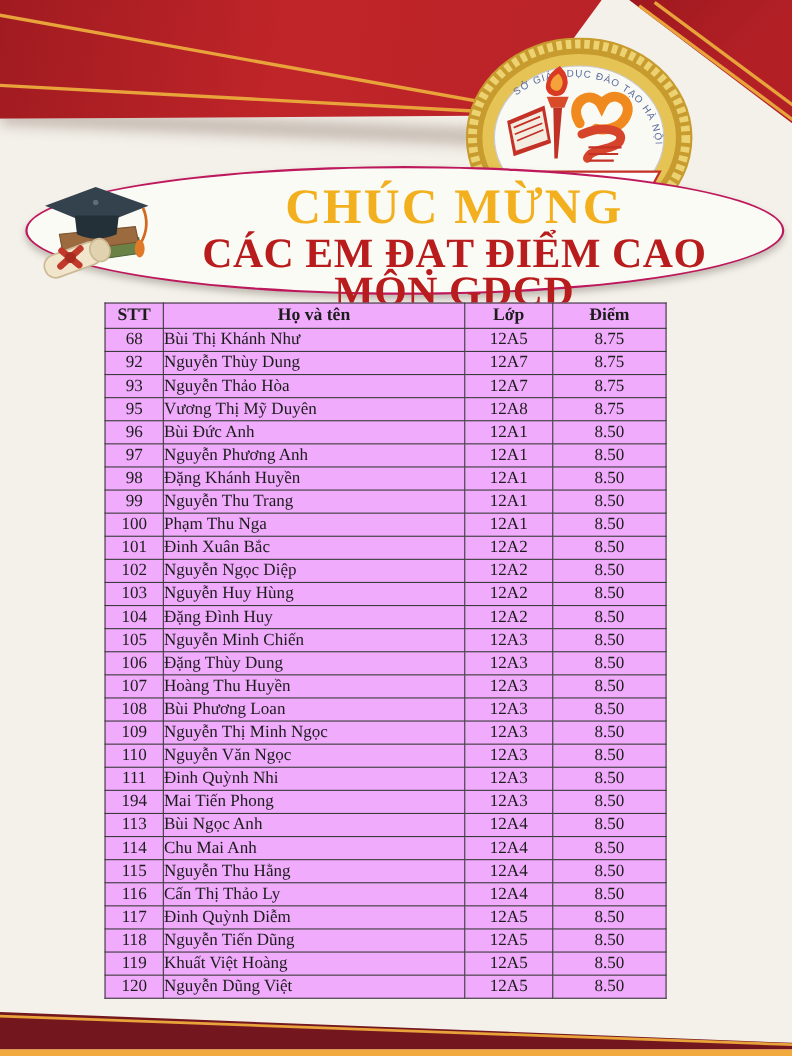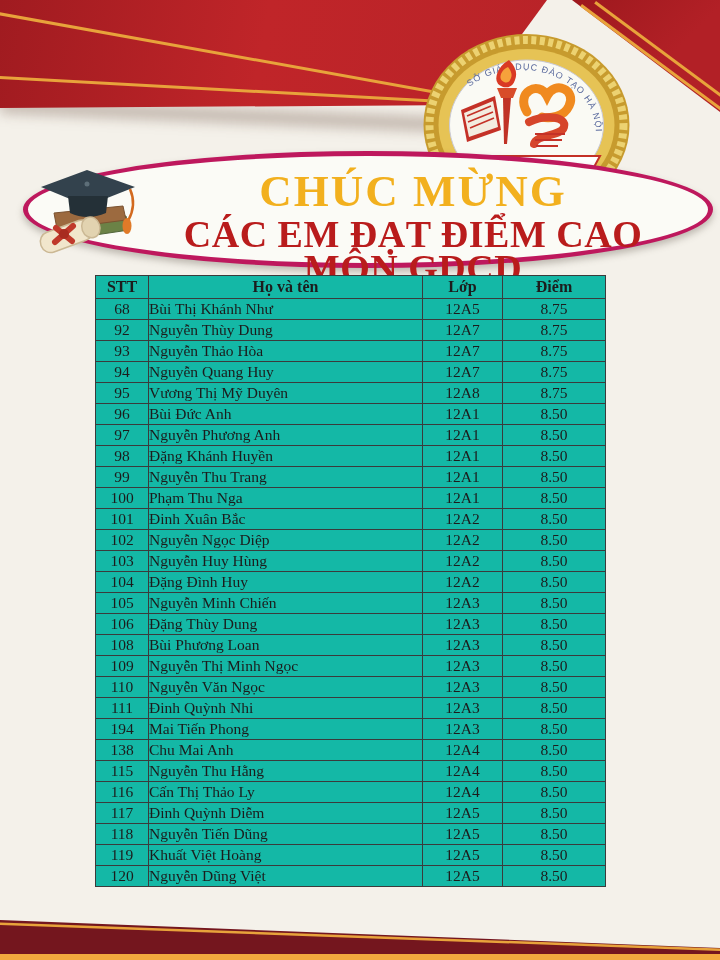--- a/index.html
+++ b/index.html
@@ -29,7 +29,7 @@
 
   
   .banner{position:absolute;left:23px;top:151px;width:690px;height:117px;z-index:6;
-    background:#fbfbf6;border:5px solid #be185d;border-radius:50%;
+    background:#fbfbf6;border:2px solid #be185d;border-radius:50%;
     box-shadow:0 4px 7px rgba(90,80,70,.35);box-sizing:border-box;}
   .banner-text{position:absolute;left:110px;right:20px;top:0;bottom:0;text-align:center;}
   .banner-title{margin-top:11px;font-size:45px;line-height:48px;font-weight:bold;color:#f2b01e;letter-spacing:2px;}

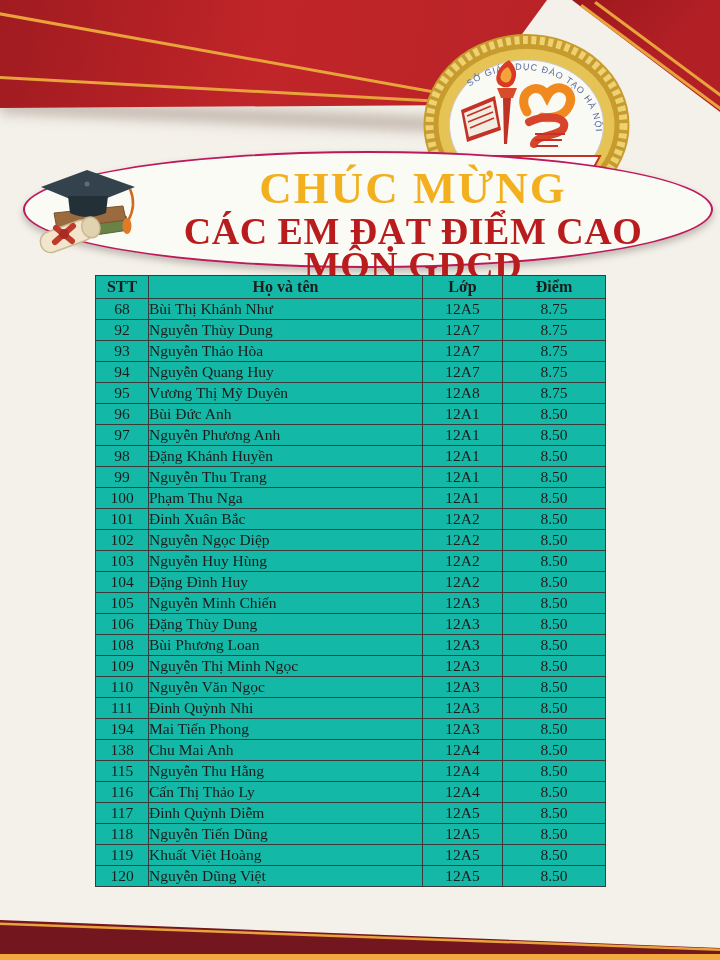--- a/index.html
+++ b/index.html
@@ -39,7 +39,7 @@
 
   
   table.scores{position:absolute;left:95px;top:275px;width:510px;z-index:8;
-    border-collapse:collapse;background:#14b8a6;table-layout:fixed;}
+    border-collapse:collapse;background:#f0abfc;table-layout:fixed;}
   table.scores th,table.scores td{border:1px solid #3b3b3b;height:20px;padding:0 4px;
     font-size:15.5px;line-height:20px;text-align:center;color:#1c1c1c;overflow:hidden;white-space:nowrap;}
   table.scores th{font-weight:bold;font-size:16px;height:22px;}

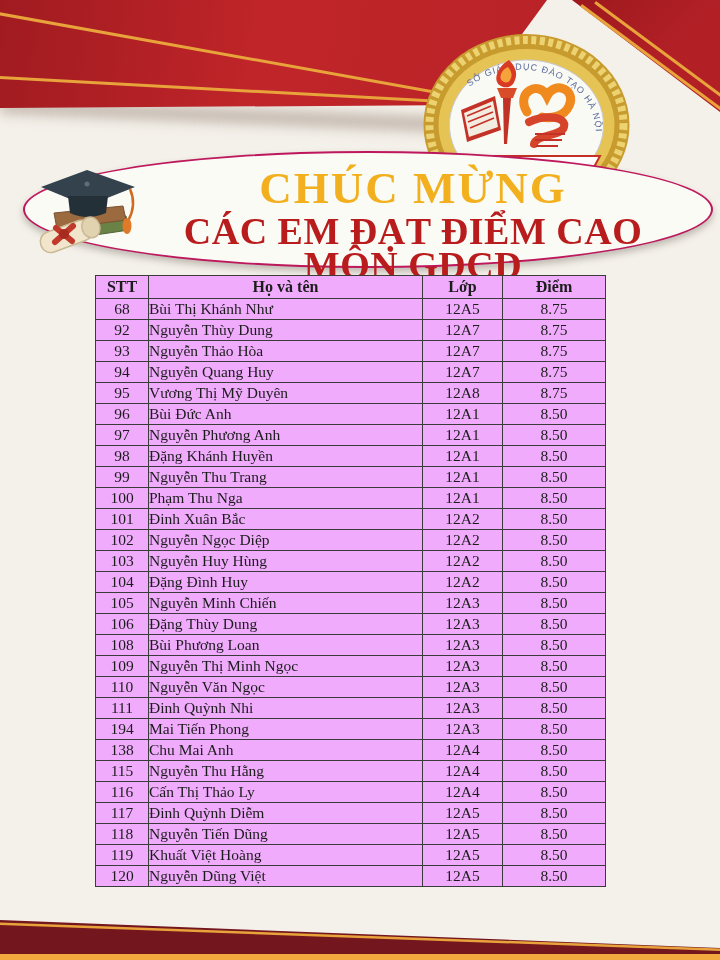--- a/index.html
+++ b/index.html
@@ -162,12 +162,6 @@
           <td class="col-score">8.75</td>
         </tr>
         <tr>
-          <td class="col-stt">94</td>
-          <td class="col-name">Nguyễn Quang Huy</td>
-          <td class="col-class">12A7</td>
-          <td class="col-score">8.75</td>
-        </tr>
-        <tr>
           <td class="col-stt">95</td>
           <td class="col-name">Vương Thị Mỹ Duyên</td>
           <td class="col-class">12A8</td>

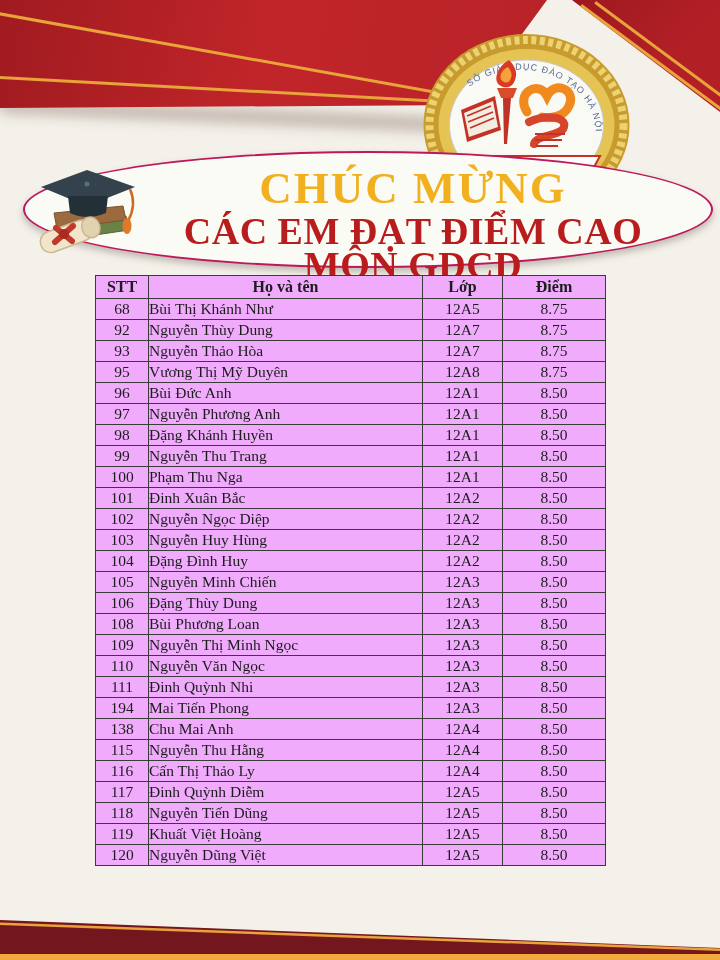--- a/index.html
+++ b/index.html
@@ -234,6 +234,12 @@
           <td class="col-score">8.50</td>
         </tr>
         <tr>
+          <td class="col-stt">107</td>
+          <td class="col-name">Hoàng Thu Huyền</td>
+          <td class="col-class">12A3</td>
+          <td class="col-score">8.50</td>
+        </tr>
+        <tr>
           <td class="col-stt">108</td>
           <td class="col-name">Bùi Phương Loan</td>
           <td class="col-class">12A3</td>

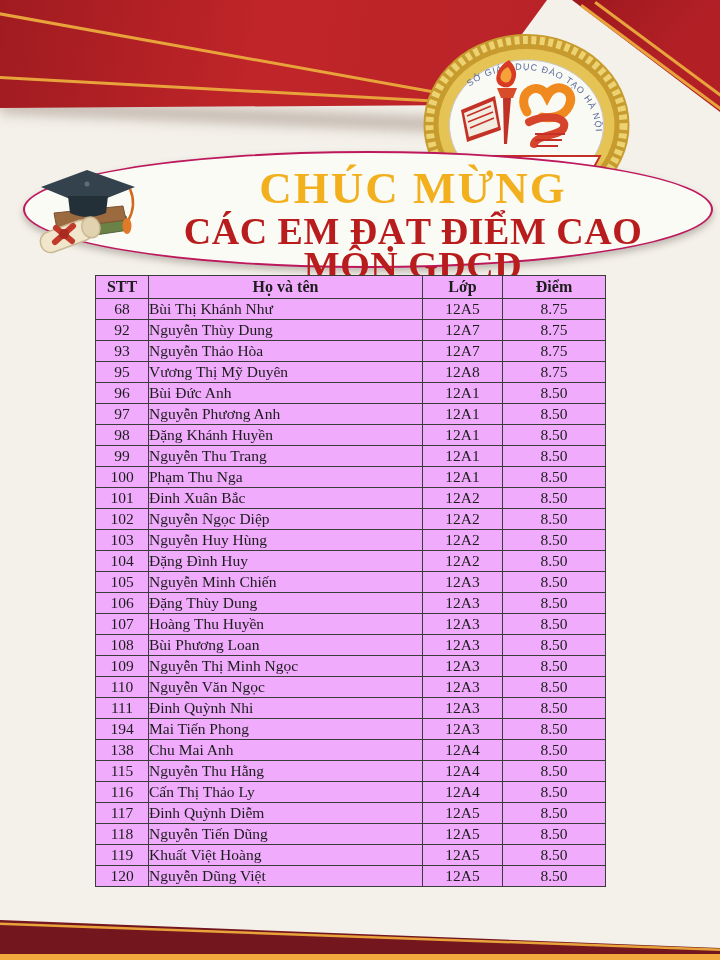--- a/index.html
+++ b/index.html
@@ -270,6 +270,12 @@
           <td class="col-score">8.50</td>
         </tr>
         <tr>
+          <td class="col-stt">113</td>
+          <td class="col-name">Bùi Ngọc Anh</td>
+          <td class="col-class">12A4</td>
+          <td class="col-score">8.50</td>
+        </tr>
+        <tr>
           <td class="col-stt">138</td>
           <td class="col-name">Chu Mai Anh</td>
           <td class="col-class">12A4</td>

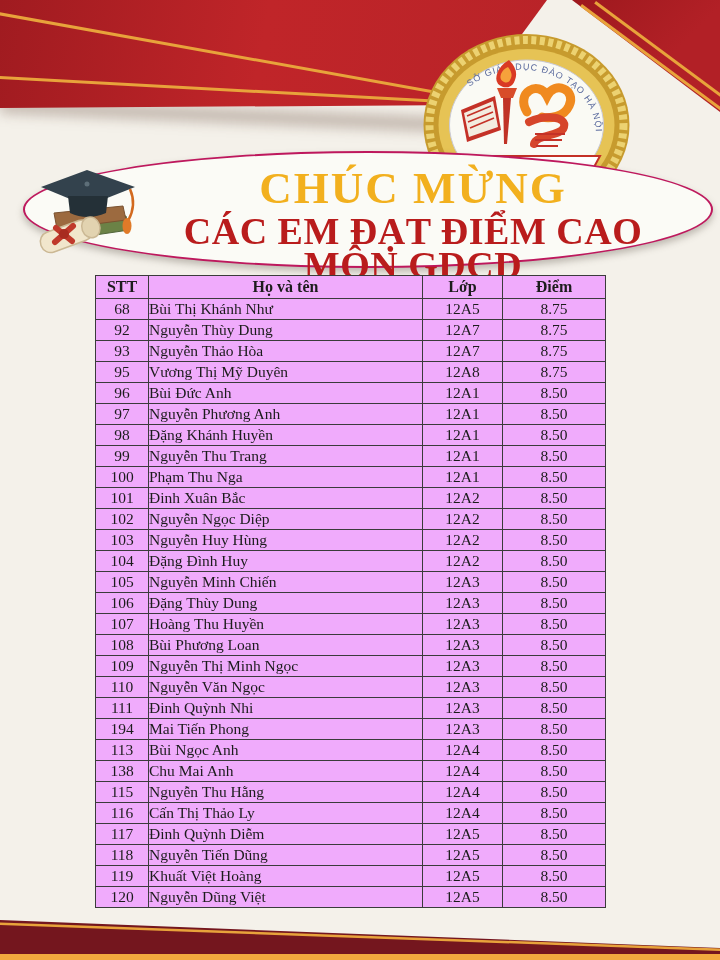--- a/index.html
+++ b/index.html
@@ -276,7 +276,7 @@
           <td class="col-score">8.50</td>
         </tr>
         <tr>
-          <td class="col-stt">138</td>
+          <td class="col-stt">114</td>
           <td class="col-name">Chu Mai Anh</td>
           <td class="col-class">12A4</td>
           <td class="col-score">8.50</td>

